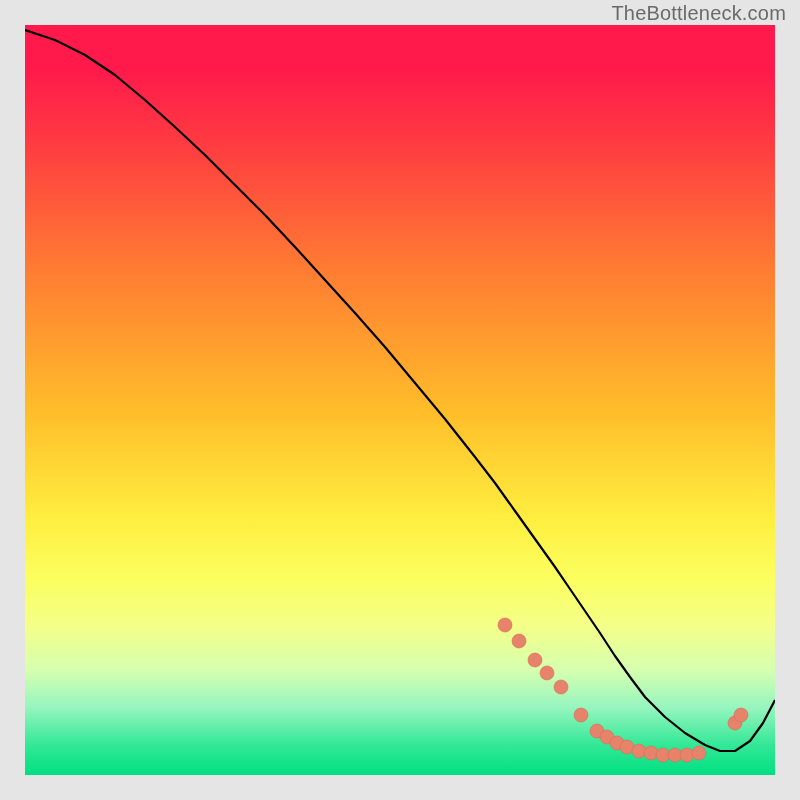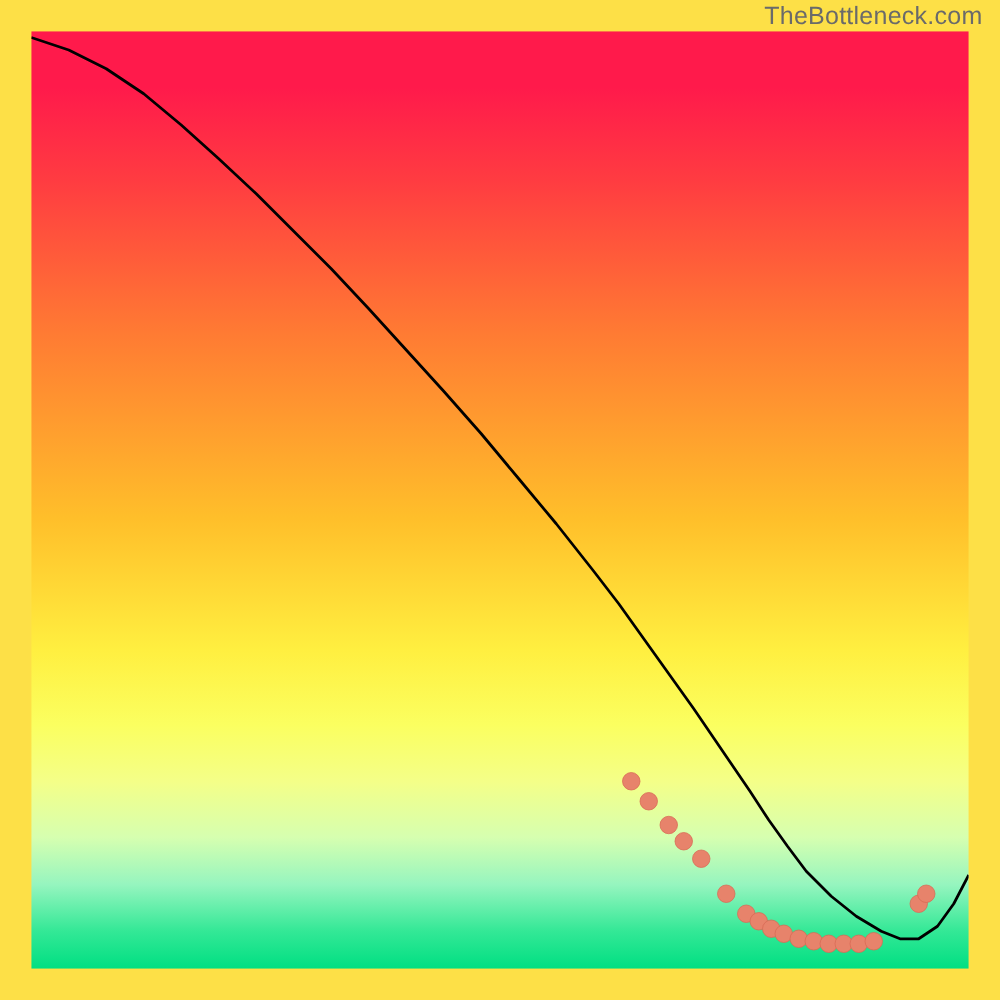--- a/index.html
+++ b/index.html
@@ -15,7 +15,7 @@
     position: relative;
     width: 800px;
     height: 800px;
-    background: #fde047;
+    background: #e5e5e5;
   }
   .attribution {
     position: absolute;

